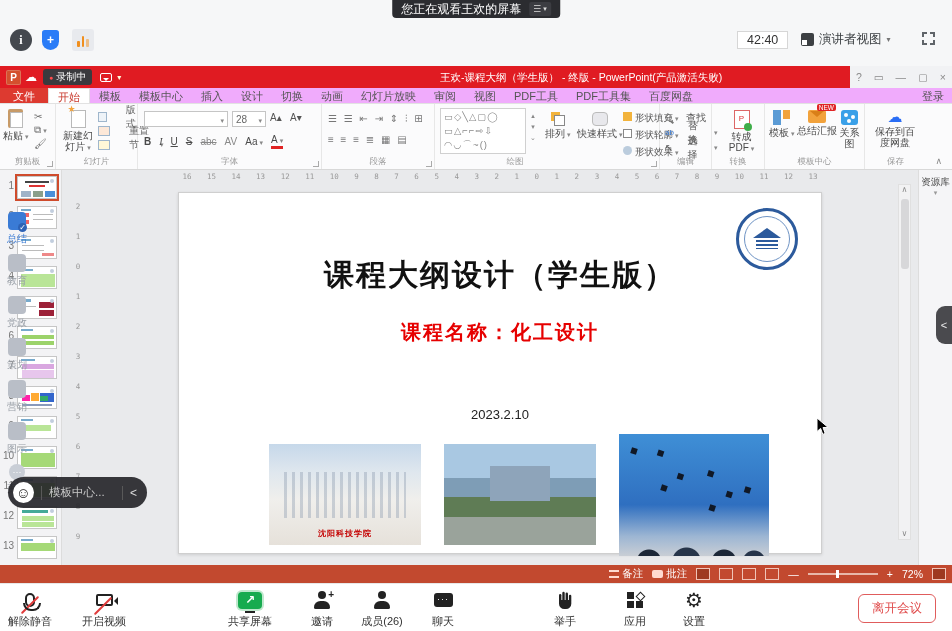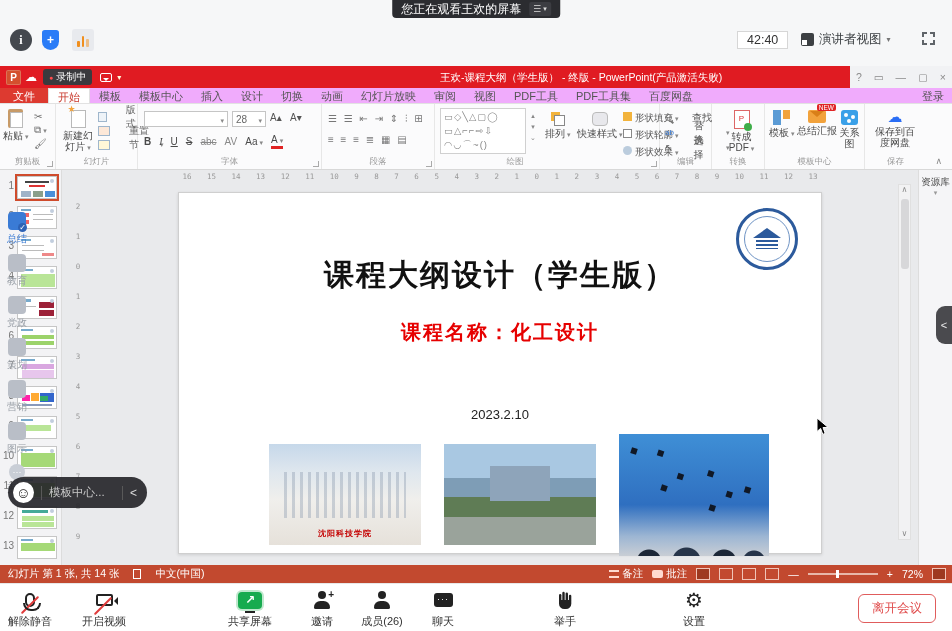--- a/index.html
+++ b/index.html
@@ -65,7 +65,7 @@
 .sqs::after{content:"";position:absolute;right:0;bottom:0;width:9px;height:9px;border:1px solid #888;background:#fff}
 .qstyle{width:16px;height:14px;background:#e8e8ec;border:1px solid #bbb;border-radius:4px}
 .fillsq{width:9px;height:9px;display:inline-block;margin-right:3px}
-.editrow{display:flex;align-items:center;gap:20px;height:15px;font-size:10px;color:#555}
+.editrow{display:flex;align-items:center;gap:14px;height:15px;font-size:10px;color:#555}
 .mag{width:7px;height:7px;border:1.5px solid #777;border-radius:50%;position:relative;display:inline-block}
 .mag::after{content:"";position:absolute;right:-3px;bottom:-2px;width:4px;height:1.5px;background:#777;transform:rotate(40deg)}
 .pdfpg{width:16px;height:19px;background:#fff;border:1px solid #d66;position:relative;font-size:8px;color:#d33;display:flex;align-items:center;justify-content:center}

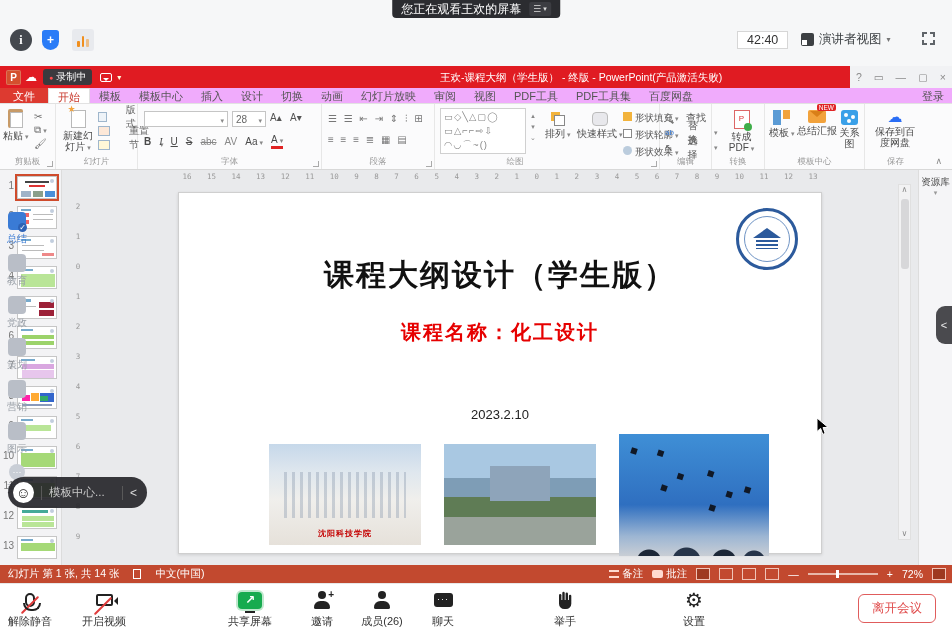--- a/index.html
+++ b/index.html
@@ -539,11 +539,6 @@
   </div>
 
 <div class="a statusbar">
-  <div class="st-left">
-    <span>幻灯片 第 1 张, 共 14 张</span>
-    <span class="st-lang-ico"></span>
-    <span>中文(中国)</span>
-  </div>
   <div class="st-right">
     <span class="fx" style="gap:3px">
         <span class="ic-lines"></span>

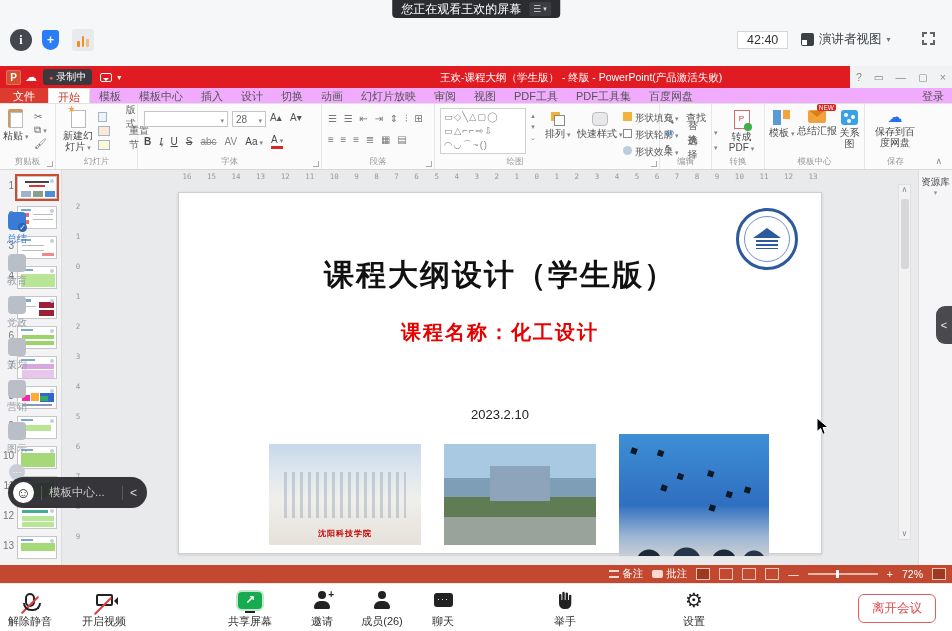--- a/index.html
+++ b/index.html
@@ -623,6 +623,12 @@
       </div>
     <div>举手</div>
   </div>
+  <div class="titem" style="left:599px">
+    <div class="ticon">
+        <span class="appsb"></span>
+      </div>
+    <div>应用</div>
+  </div>
   <div class="titem" style="left:658px">
     <div class="ticon">
         <span class="gearb">⚙</span>

